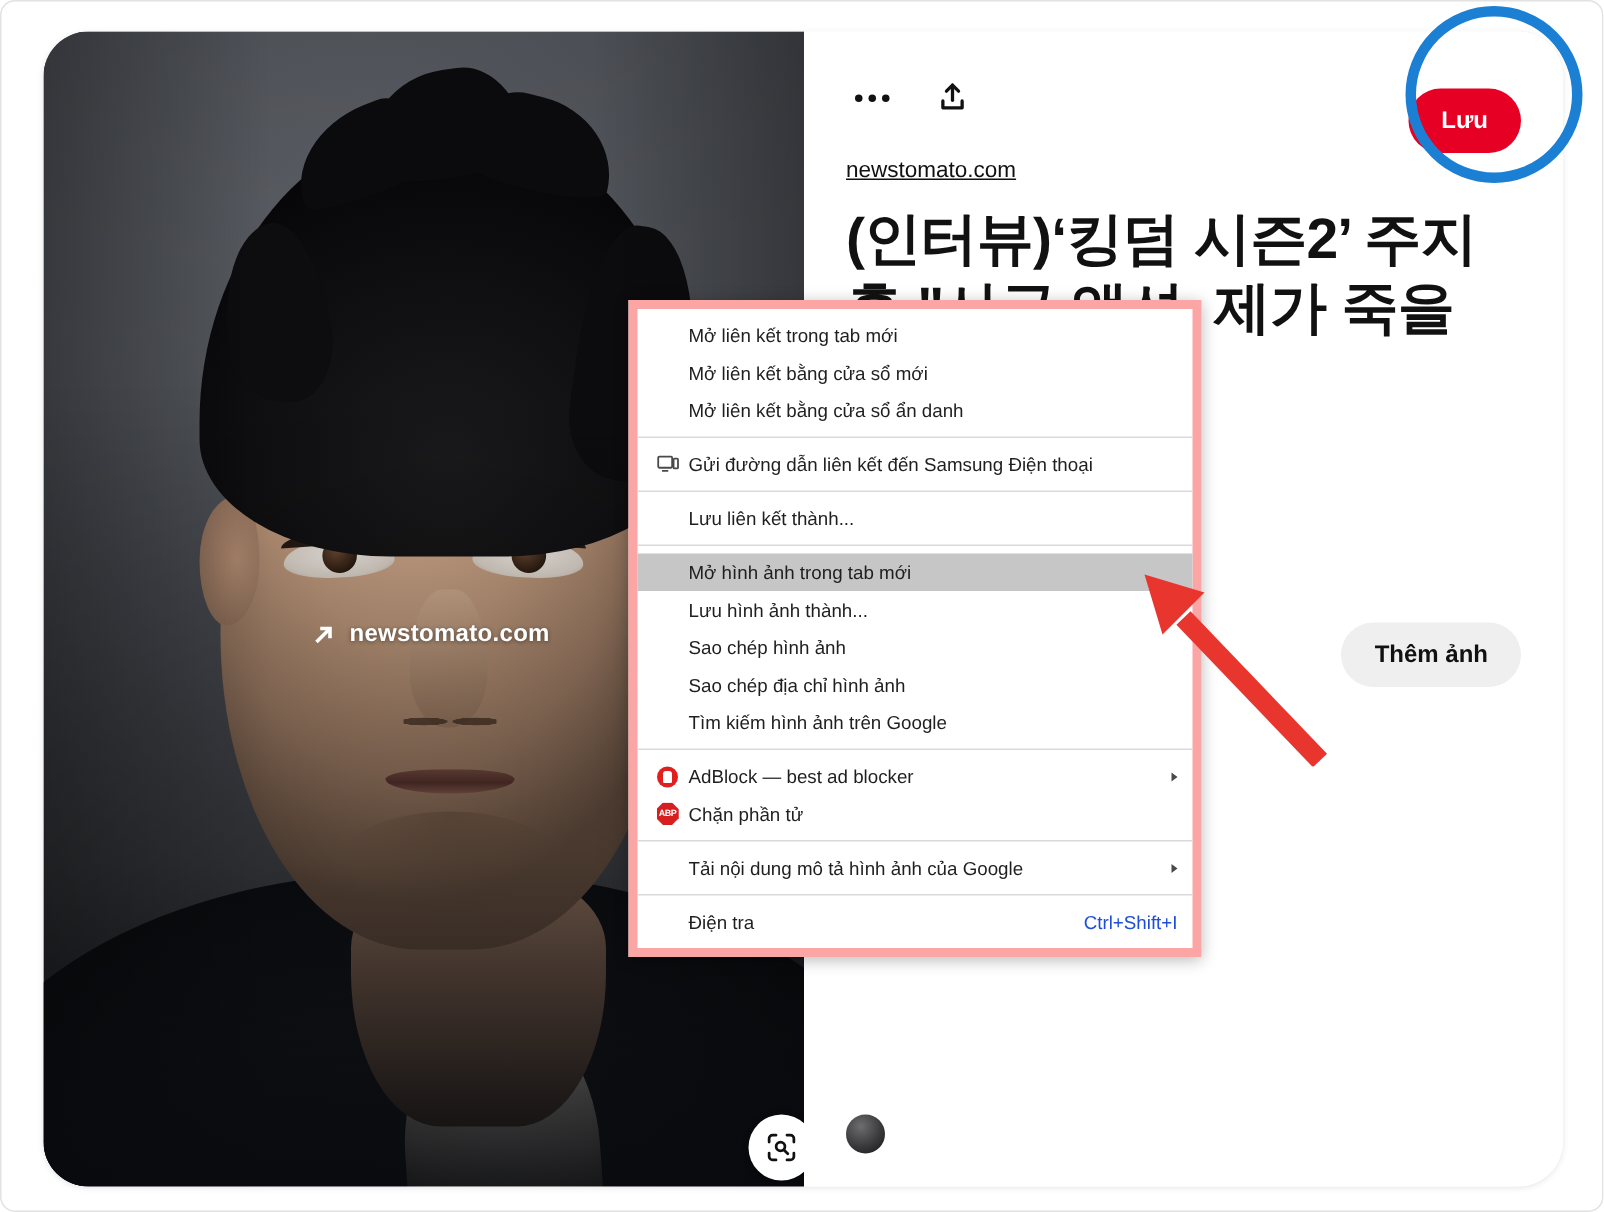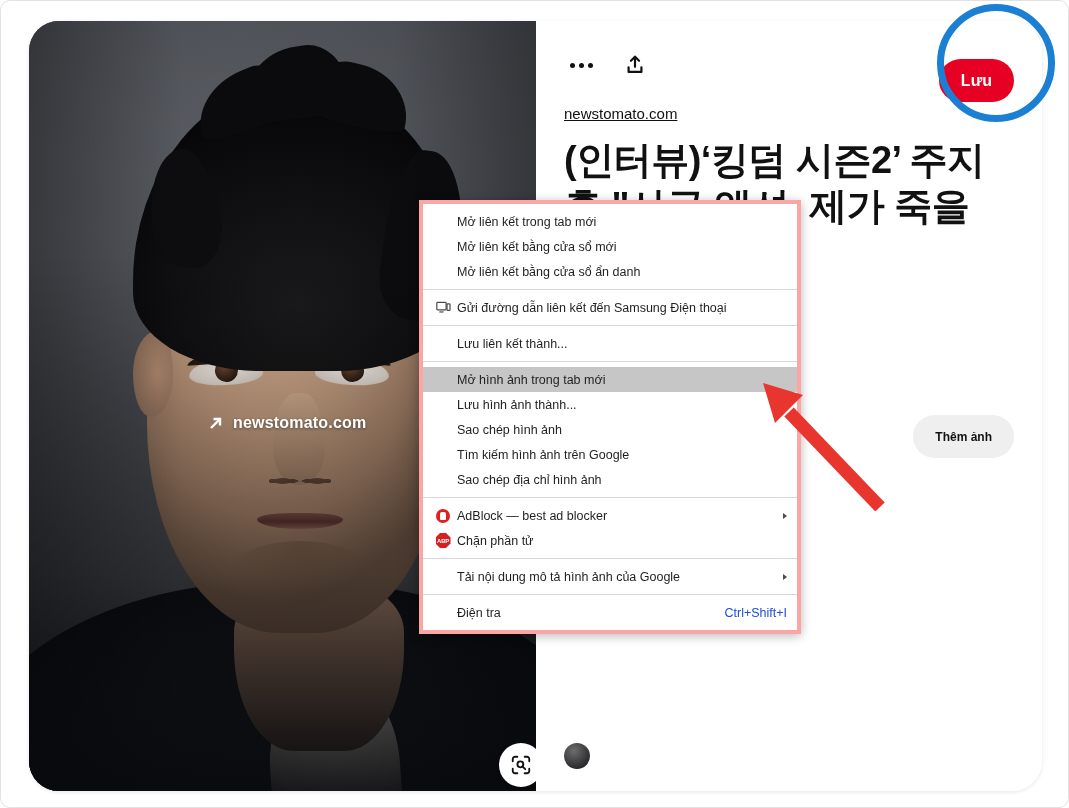--- a/index.html
+++ b/index.html
@@ -341,7 +341,7 @@
     left: 418px; top: 199px;
     width: 382px;
     background: #ffffff;
-    border: 4px solid #fca5a5;
+    border: 6px solid #fca5a5;
     box-shadow: 0 2px 10px rgba(0,0,0,0.28);
     padding: 5px 0;
     font-size: 12.5px;

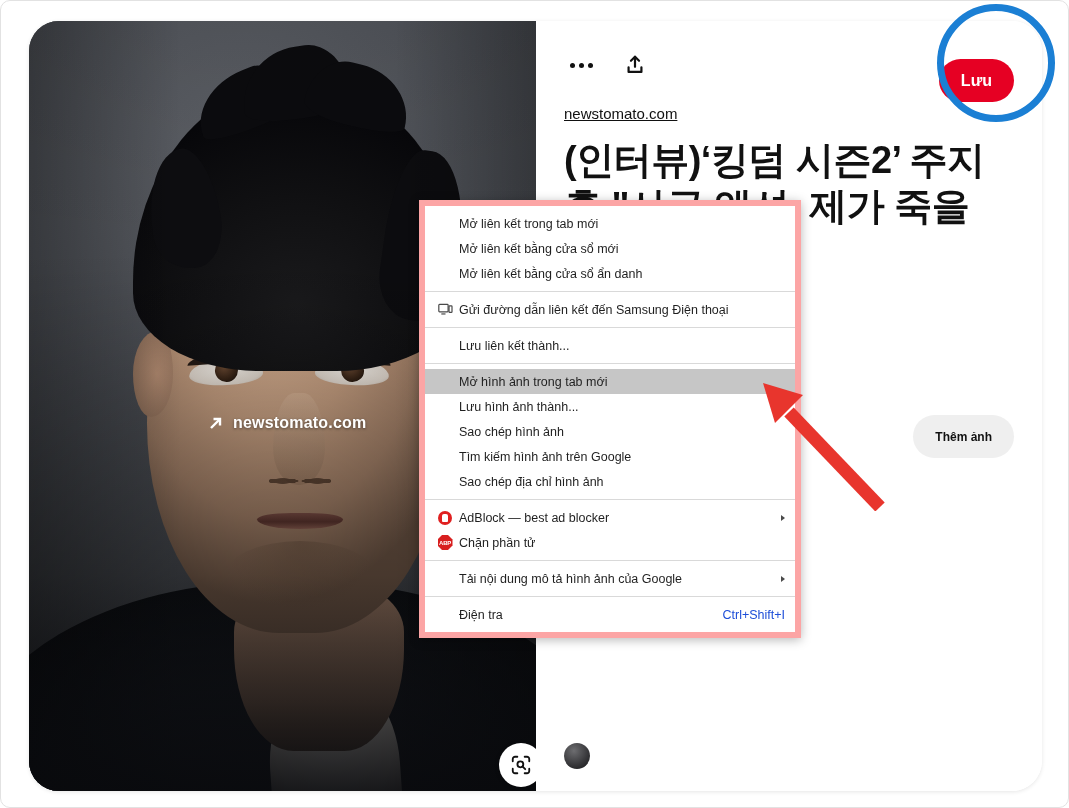--- a/index.html
+++ b/index.html
@@ -313,7 +313,7 @@
     height: 43px;
     padding: 0 22px;
     font-family: "Liberation Sans", sans-serif;
-    font-size: 12px;
+    font-size: 16px;
     font-weight: bold;
     cursor: pointer;
   }

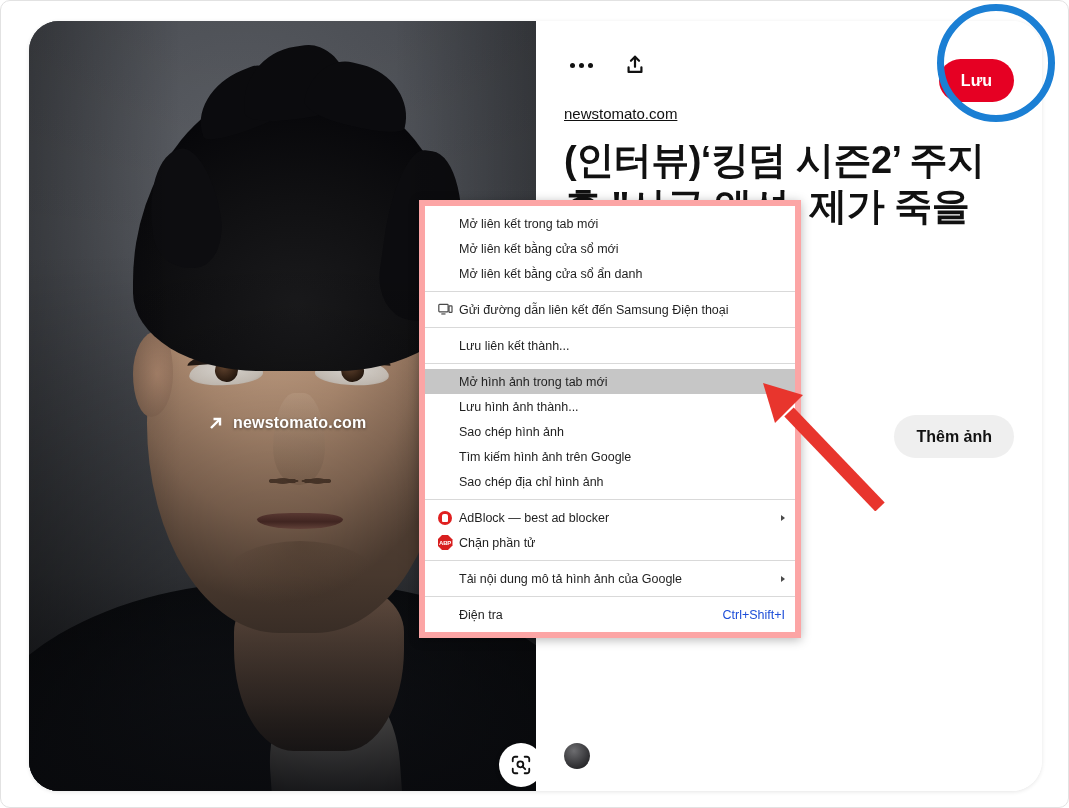--- a/index.html
+++ b/index.html
@@ -559,10 +559,10 @@
         <span class="cm-label">Sao chép hình ảnh</span>
       </div>
       <div class="cm-item indent">
+        <span class="cm-label">Sao chép địa chỉ hình ảnh</span>
+      </div>
+      <div class="cm-item indent">
         <span class="cm-label">Tìm kiếm hình ảnh trên Google</span>
-      </div>
-      <div class="cm-item indent">
-        <span class="cm-label">Sao chép địa chỉ hình ảnh</span>
       </div>
       <div class="cm-sep"></div>
       <div class="cm-item">

